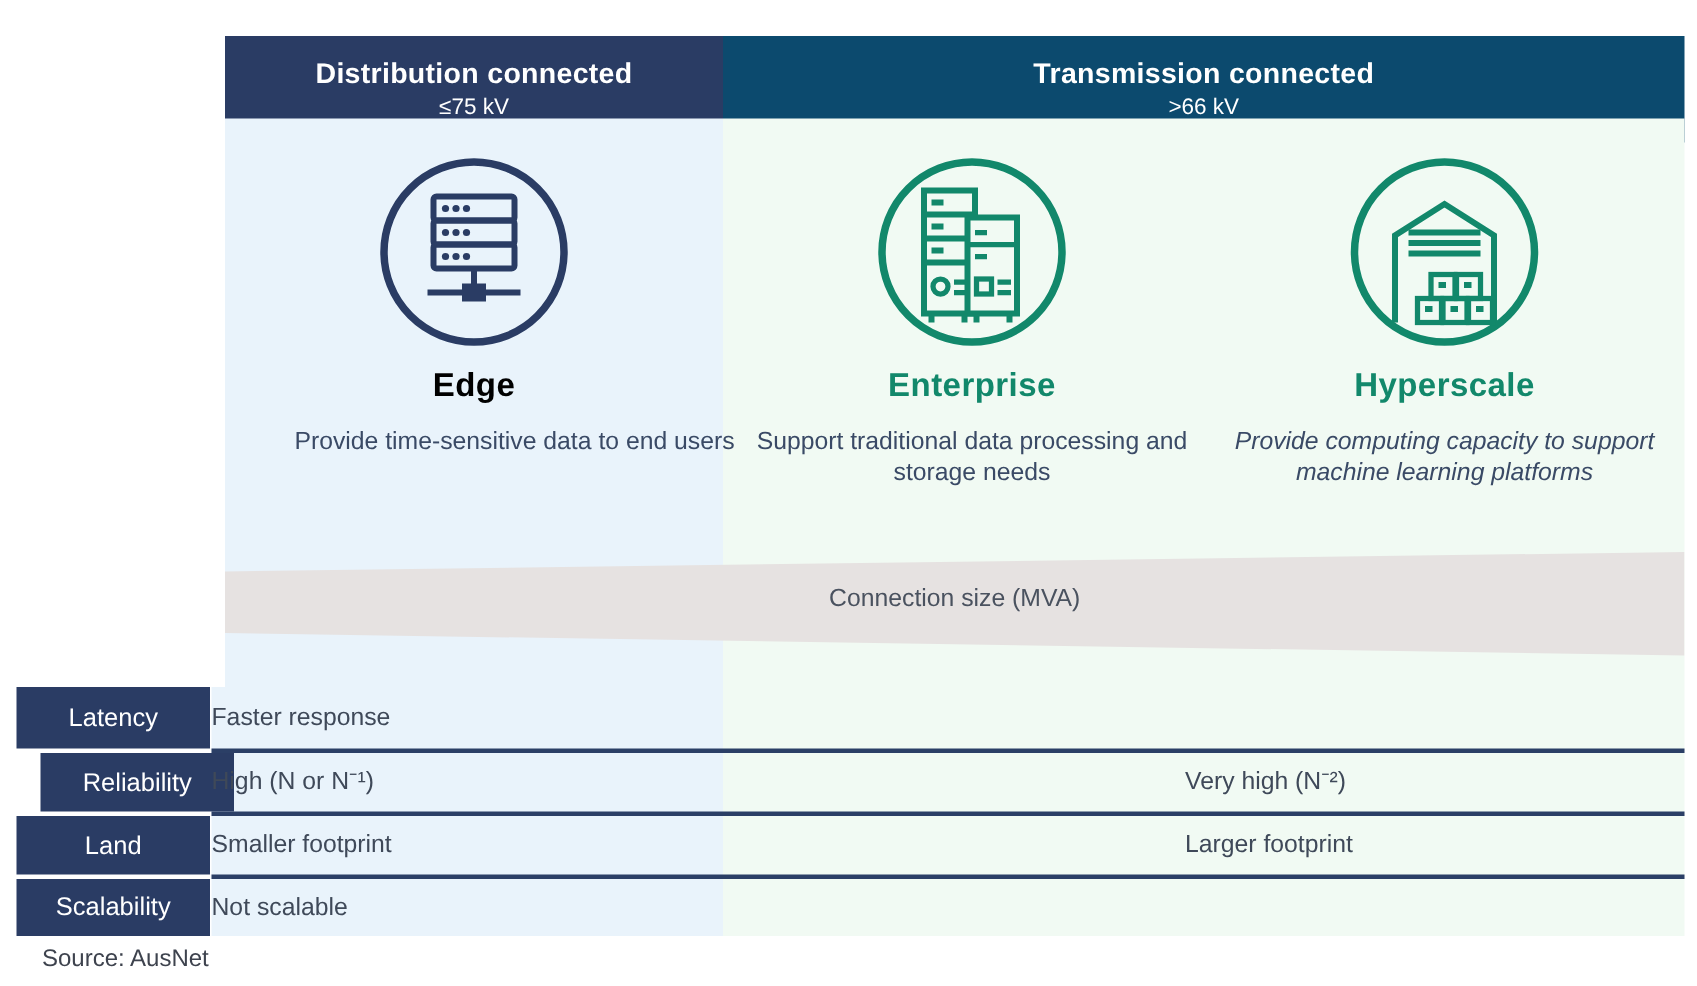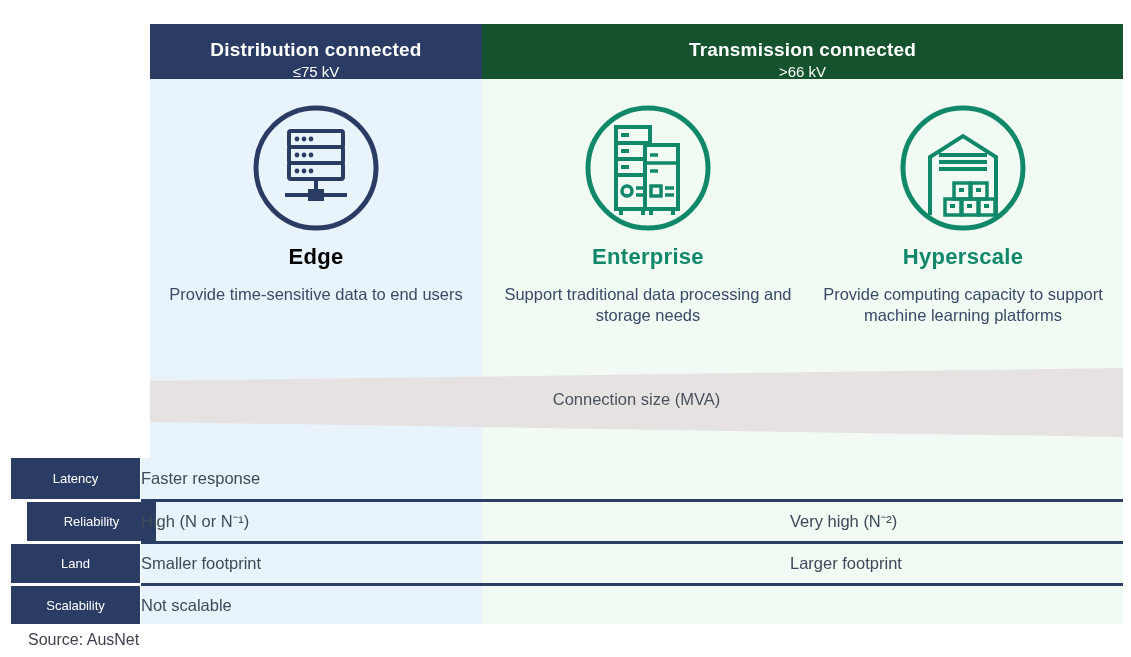--- a/index.html
+++ b/index.html
@@ -11,7 +11,7 @@
   .hdr { position:absolute; top:8px; height:71px; color:#fff; display:flex;
          flex-direction:column; align-items:center; justify-content:center; gap:2px;margin-top:16px; }
   .hdr-left  { left:150px; width:332px; background:#2A3C64; }
-  .hdr-right { left:482px; width:641px; background:#14532d; }
+  .hdr-right { left:482px; width:641px; background:#0c4a6e; }
   .hdr-title { font-weight:bold; font-size:19px; letter-spacing:.2px; }
   .hdr-sub   { font-size:15px; }
   

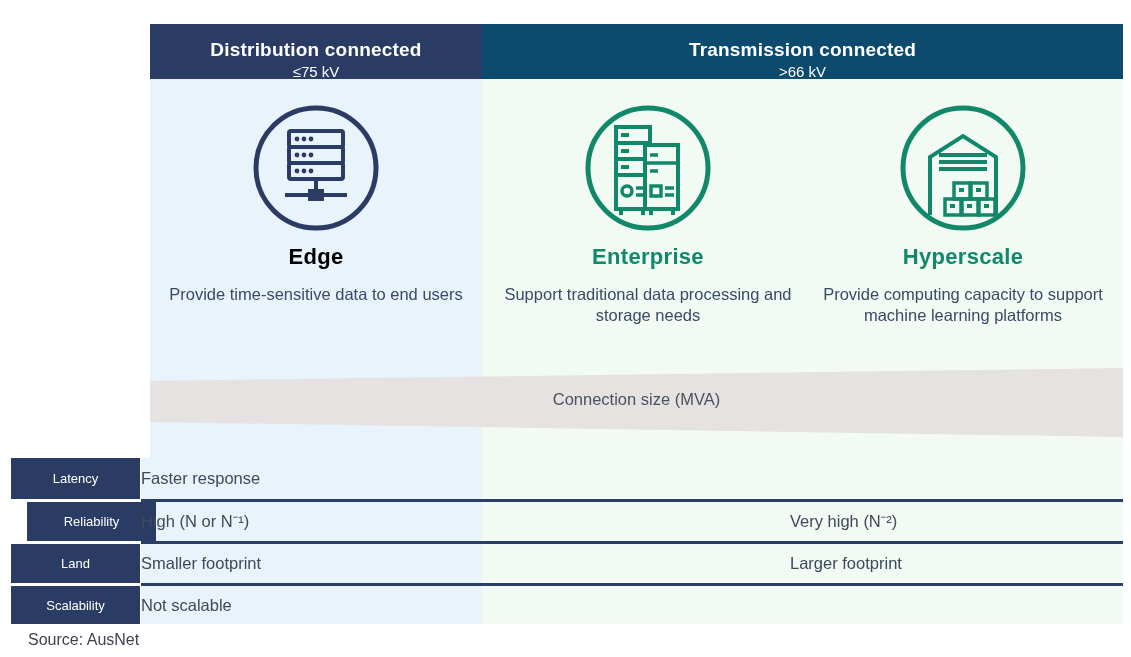--- a/index.html
+++ b/index.html
@@ -29,7 +29,7 @@
   .title-hyp  { left:813px; width:300px; color:#12886B; }
   .col-desc { position:absolute; top:284px; font-size:16.5px; line-height:21px;
               text-align:center; color:#3A4A66; }
-  .desc-edge { left:151px; width:330px; }
+  .desc-edge { left:151px; width:330px;padding-left:27px; }
   .desc-ent  { left:483px; width:330px; }
   .desc-hyp  { left:808px; width:310px; }
   

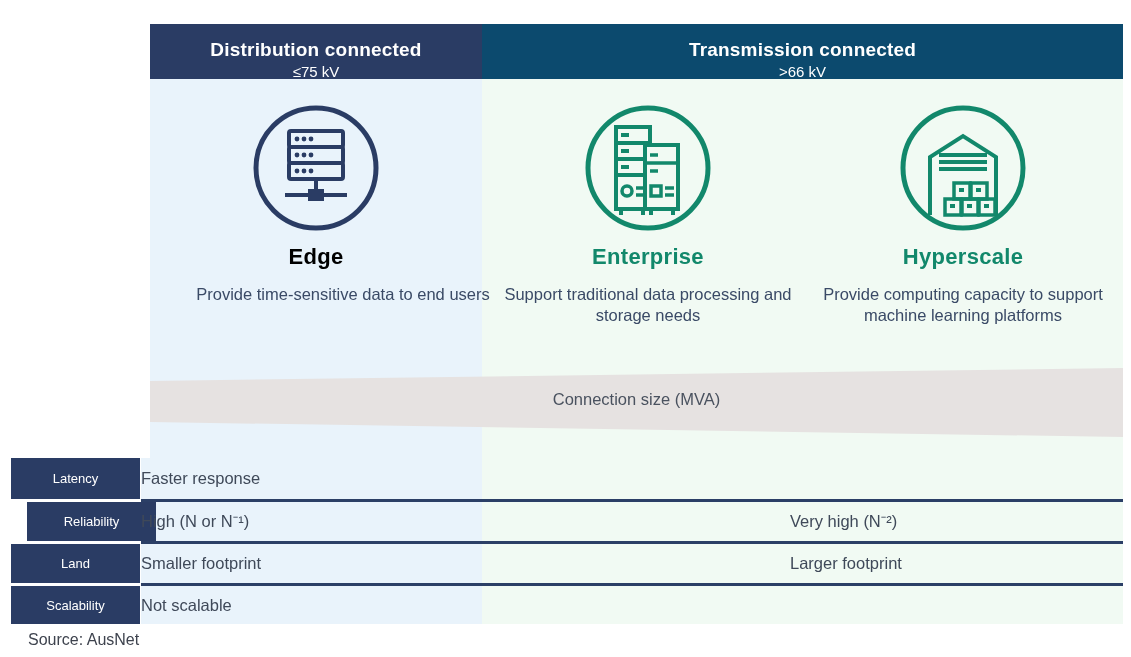--- a/index.html
+++ b/index.html
@@ -31,7 +31,7 @@
               text-align:center; color:#3A4A66; }
   .desc-edge { left:151px; width:330px;padding-left:27px; }
   .desc-ent  { left:483px; width:330px; }
-  .desc-hyp  { left:808px; width:310px; }
+  .desc-hyp  { left:808px; width:310px;font-style:italic; }
   
   .wedge-svg { position:absolute; left:150px; top:365px; width:973px; height:75px; }
   .wedge-label { position:absolute; left:150px; top:388px; width:973px; height:22px;

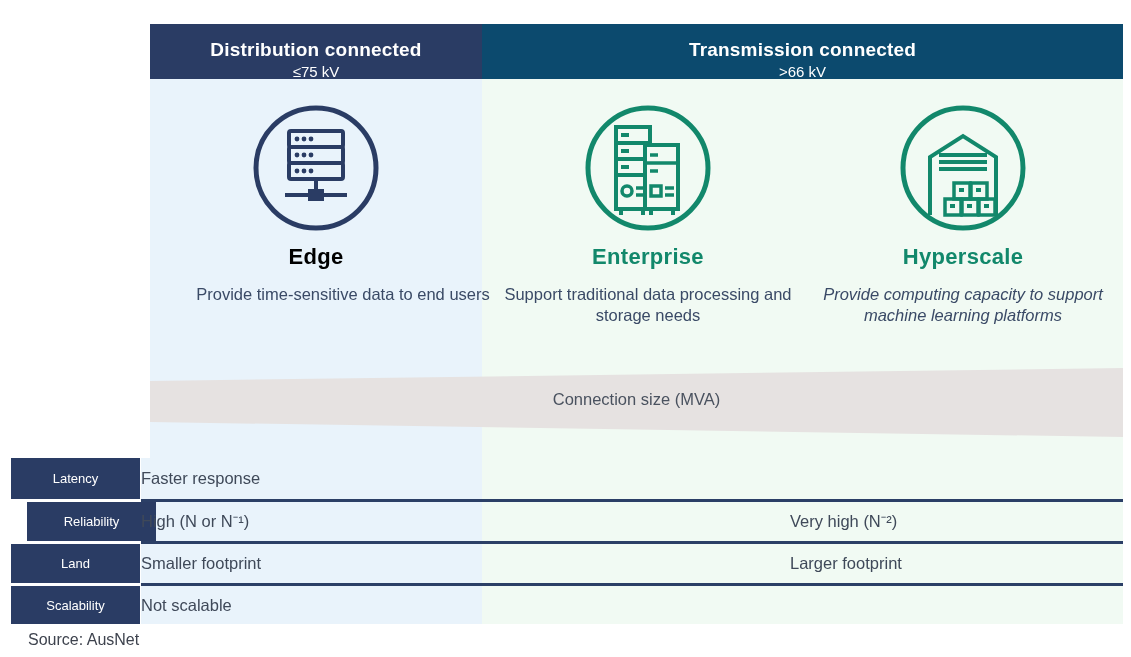--- a/index.html
+++ b/index.html
@@ -38,7 +38,7 @@
                  line-height:22px; text-align:center; font-size:16.5px; color:#4A525F; }
   
   .row-label { position:absolute; left:11px; width:129px; background:#2A3C64; color:#fff;
-               display:flex; align-items:center; justify-content:center; font-size:13px; }
+               display:flex; align-items:center; justify-content:center; font-size:17px; }
   .rl-0 { top:458px; height:41px; } .rl-1 { top:502px; height:39px;margin-left:16px; }
   .rl-2 { top:544px; height:39px; } .rl-3 { top:586px; height:38px; }
   .row-sep { position:absolute; left:141px; width:982px; height:3px; background:#2B3F66; }

